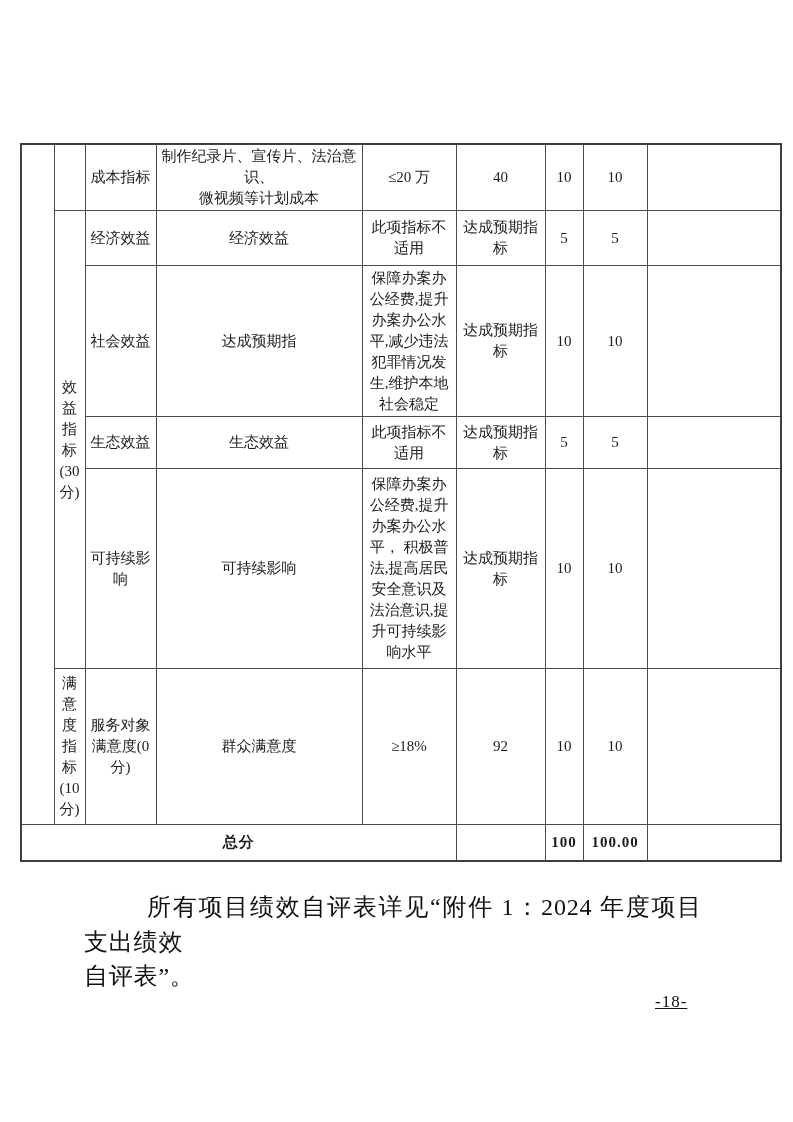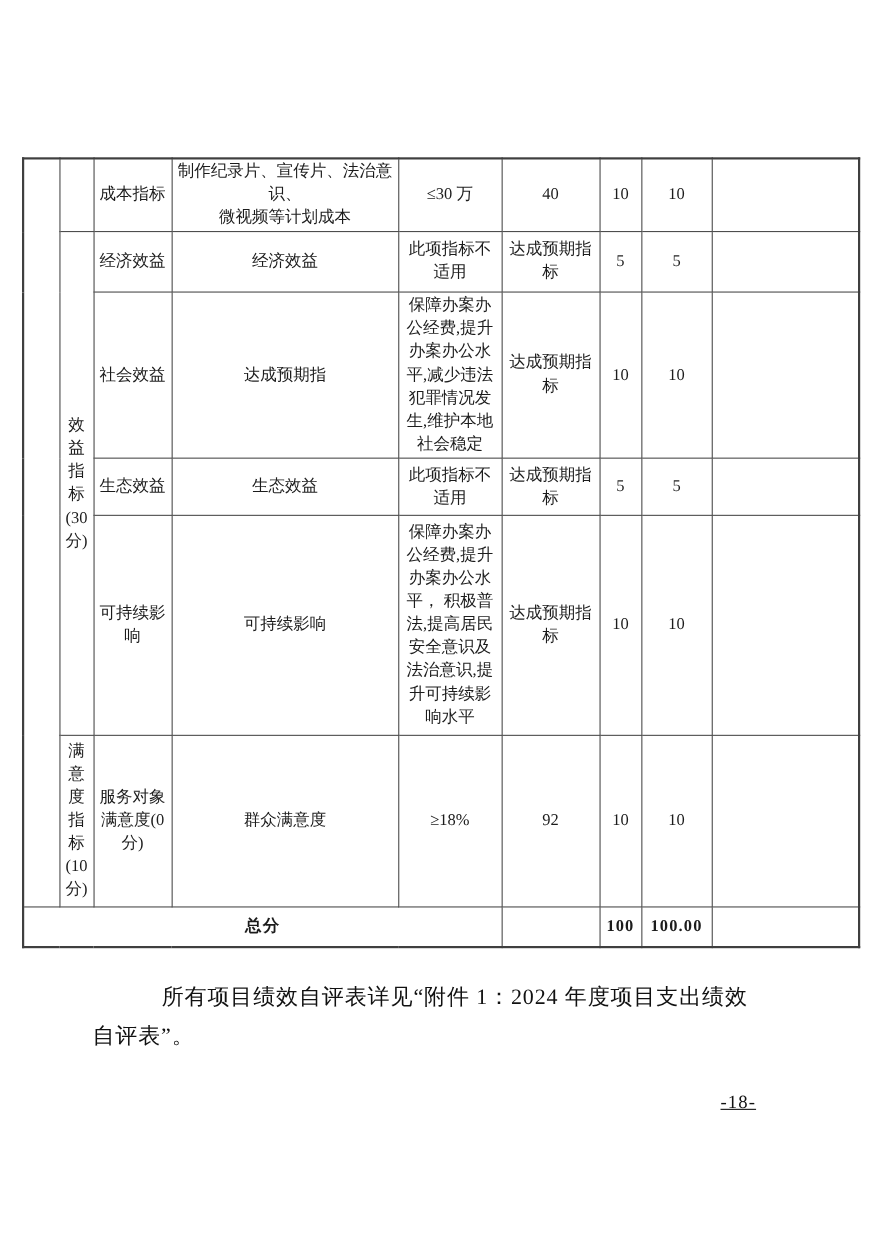--- a/index.html
+++ b/index.html
@@ -100,7 +100,7 @@
       <td>成本指标</td>
       <td class="c-desc">制作纪录片、宣传片、法治意识、
 微视频等计划成本</td>
-      <td>≤30 万</td>
+      <td>≤20 万</td>
       <td>40</td>
       <td>10</td>
       <td>10</td>

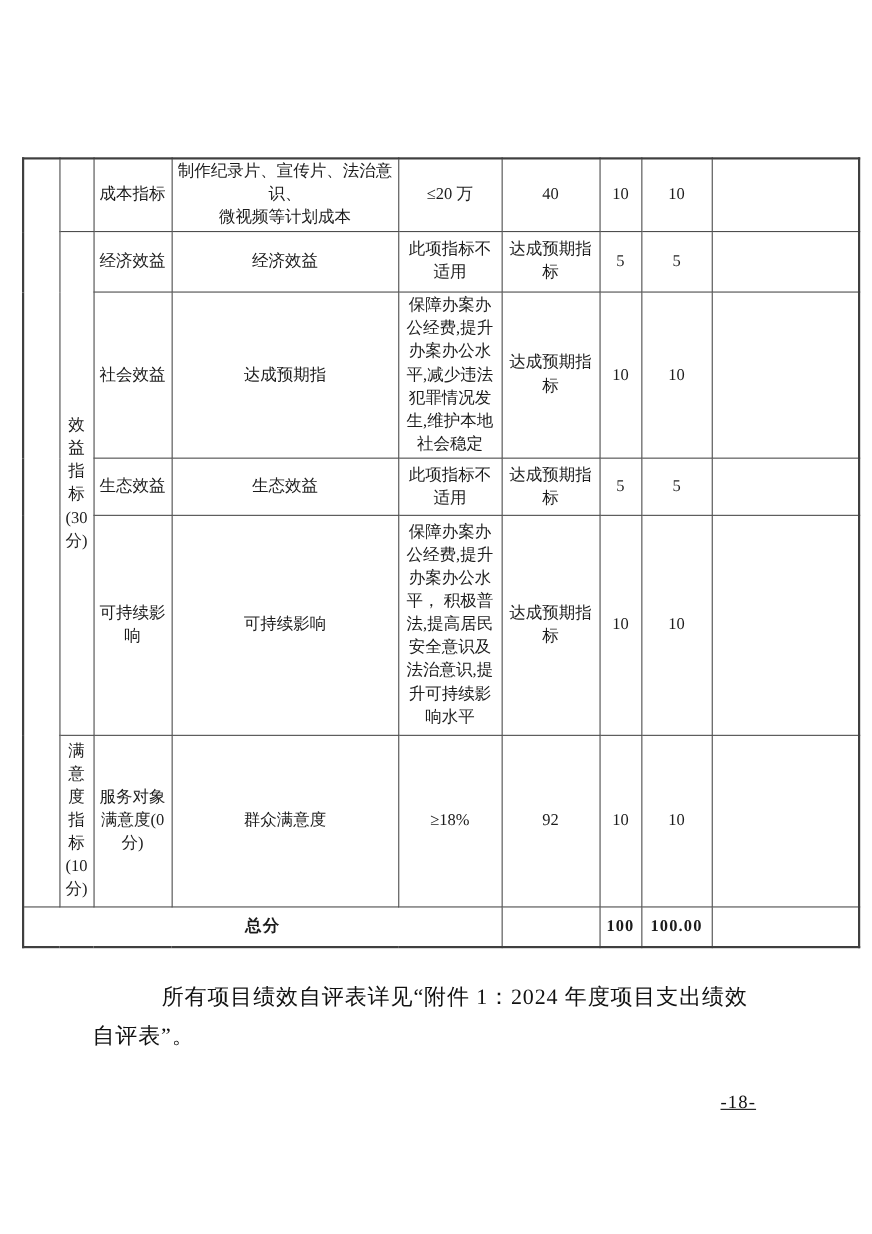--- a/index.html
+++ b/index.html
@@ -56,7 +56,7 @@
     left: 84px;
     top: 890px;
     width: 618px;
-    font-size: 20px;
+    font-size: 24px;
     line-height: 34.5px;
     letter-spacing: 0.8px;
     text-indent: 63px;

